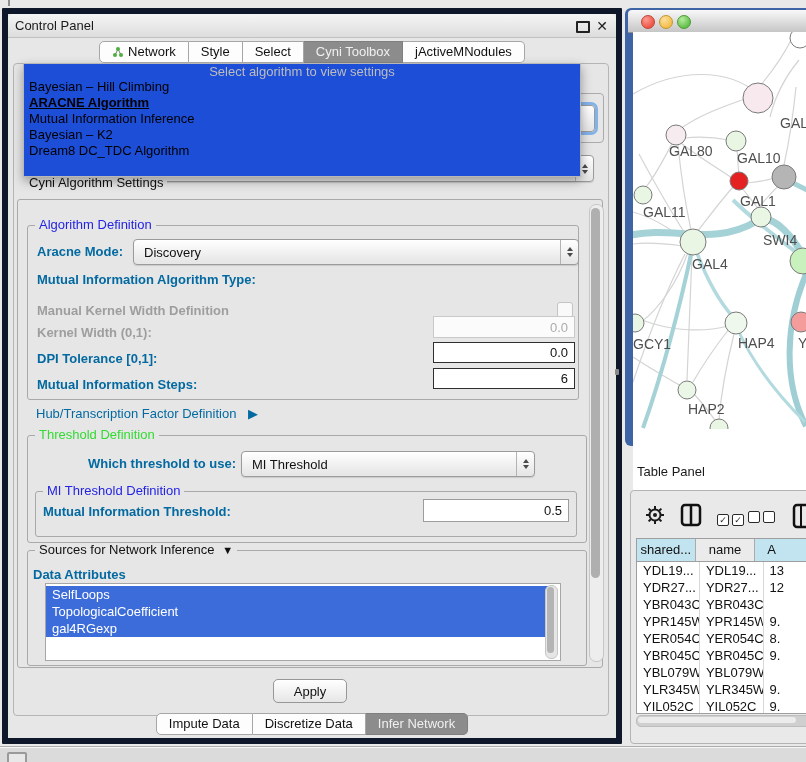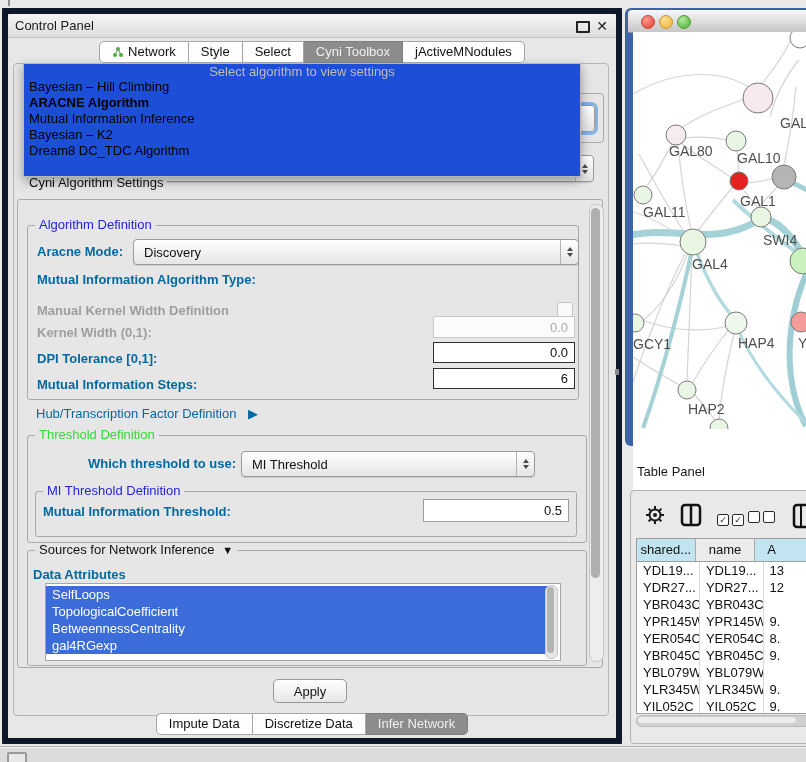--- a/index.html
+++ b/index.html
@@ -41,7 +41,7 @@
     border:1px solid #B8B8B8;box-shadow:0 4px 10px rgba(0,0,0,.35);z-index:5;}
   #algo-placeholder{height:15px;line-height:15px;text-align:center;color:#BDBDBD;font-size:13px;}
   .algo-item{height:16px;line-height:16px;padding-left:5px;font-size:13px;color:#000;white-space:nowrap;}
-  .algo-item.bold{font-weight:bold;}
+  .algo-item.bold{font-weight:bold;text-decoration:underline;}
   
   .fbox{position:absolute;border:1px solid #A9A9A9;border-radius:3px;}
   .legend{position:absolute;height:14px;line-height:14px;background:#E6E6E6;padding:0 4px;font-size:13px;z-index:2;white-space:nowrap;}

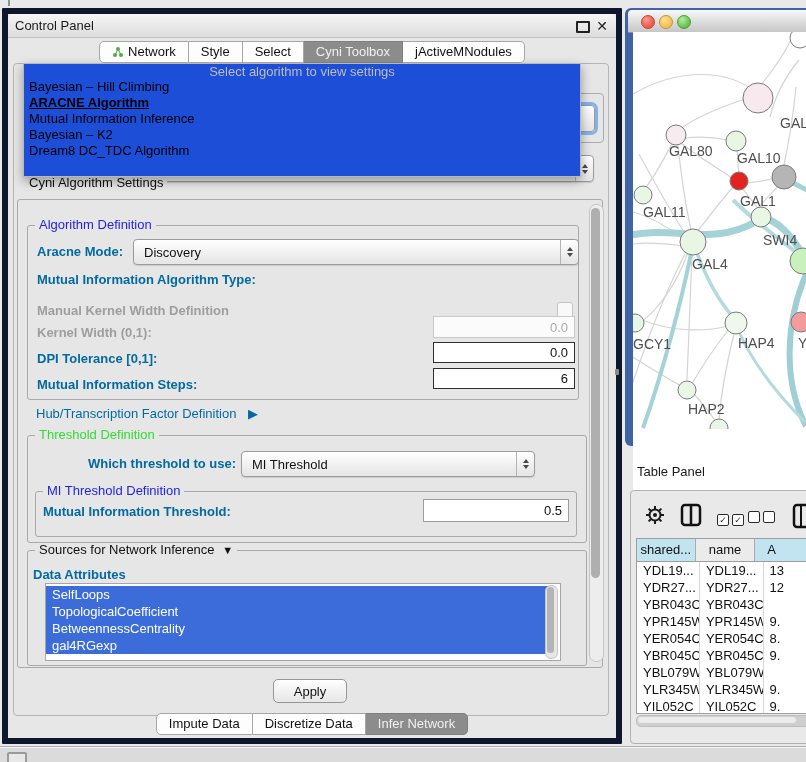--- a/index.html
+++ b/index.html
@@ -220,7 +220,6 @@
       <div style="height:2px;"></div>
       <div class="attr-item">SelfLoops</div>
       <div class="attr-item">TopologicalCoefficient</div>
-      <div class="attr-item">BetweennessCentrality</div>
       <div class="attr-item">gal4RGexp</div>
     </div>
     <div id="attr-scroll">

